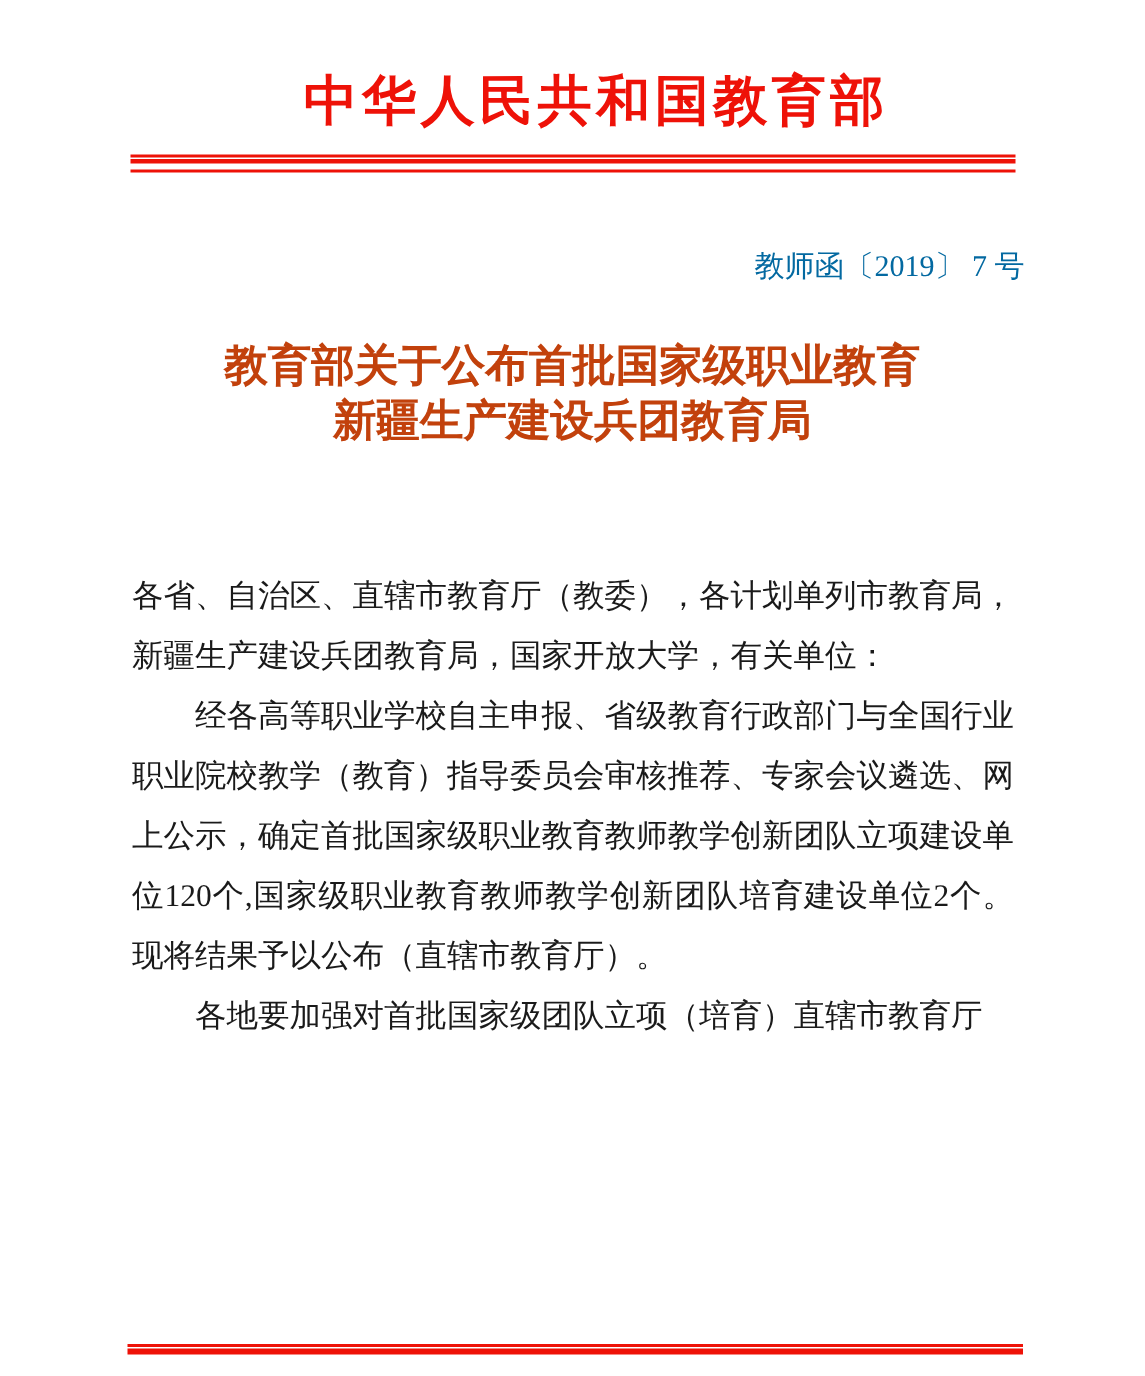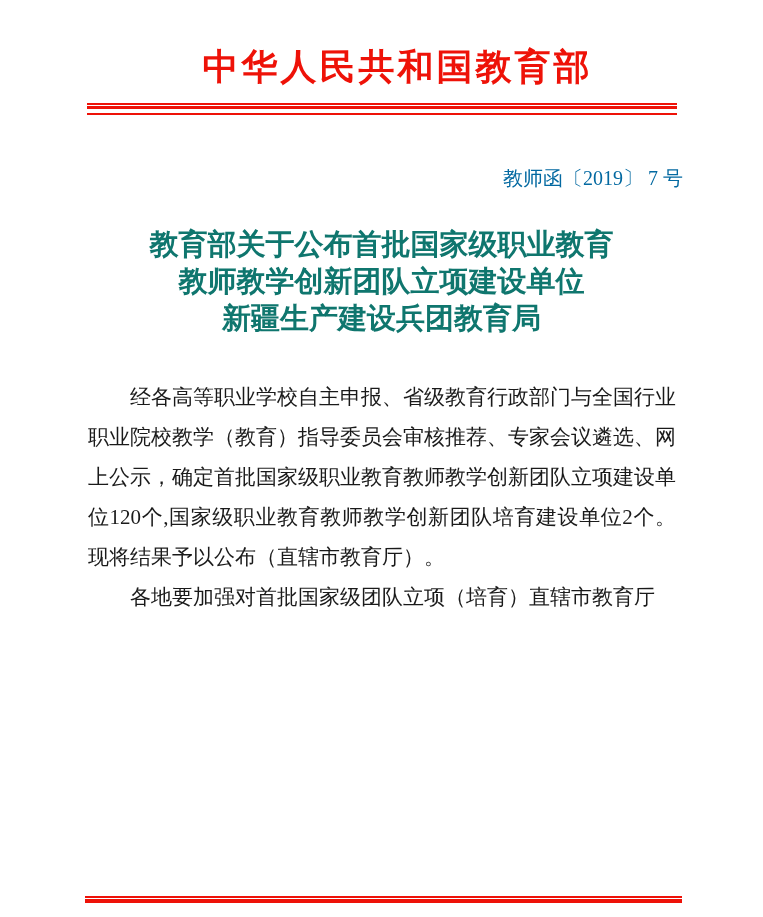--- a/index.html
+++ b/index.html
@@ -65,7 +65,7 @@
     font-weight: bold;
     font-size: 29px;
     line-height: 37px;
-    color: #0f766e;
+    color: #c2410c;
   }
 
   

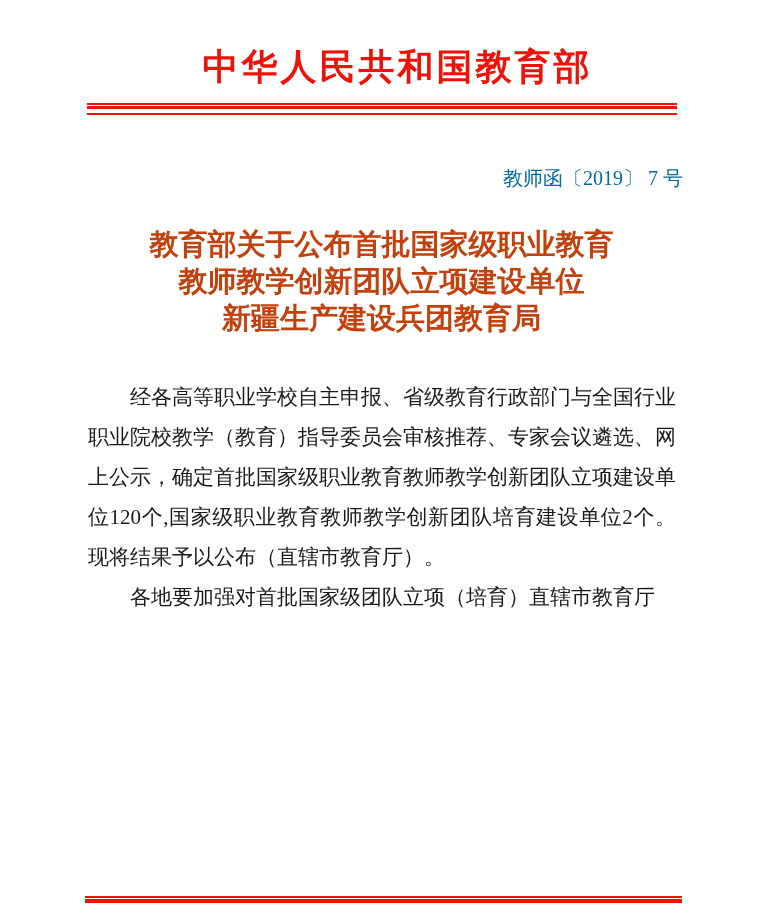--- a/index.html
+++ b/index.html
@@ -116,7 +116,6 @@
 
   <div class="doc-title">
     <div>教育部关于公布首批国家级职业教育</div>
-    <div>教师教学创新团队立项建设单位</div>
     <div>新疆生产建设兵团教育局</div>
   </div>
 

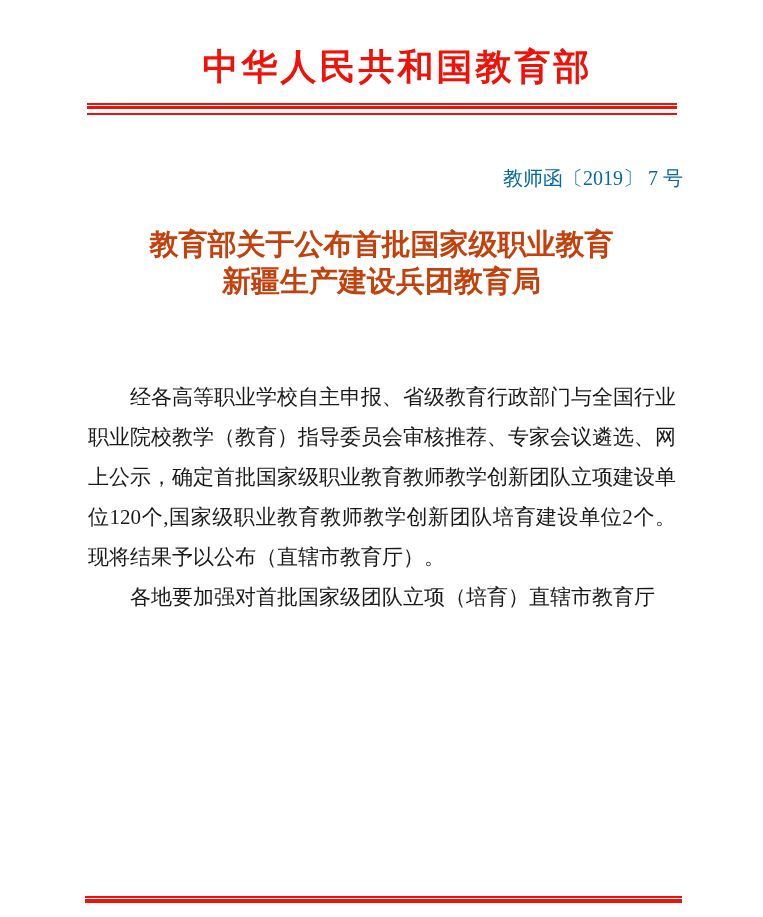--- a/index.html
+++ b/index.html
@@ -120,6 +120,7 @@
   </div>
 
   <div class="doc-body">
+    <p>各省、自治区、直辖市教育厅（教委），各计划单列市教育局，新疆生产建设兵团教育局，国家开放大学，有关单位：</p>
     <p class="indent">经各高等职业学校自主申报、省级教育行政部门与全国行业职业院校教学（教育）指导委员会审核推荐、专家会议遴选、网上公示，确定首批国家级职业教育教师教学创新团队立项建设单位120个,国家级职业教育教师教学创新团队培育建设单位2个。现将结果予以公布（直辖市教育厅）。</p>
     <p class="indent">各地要加强对首批国家级团队立项（培育）直辖市教育厅</p>
   </div>

